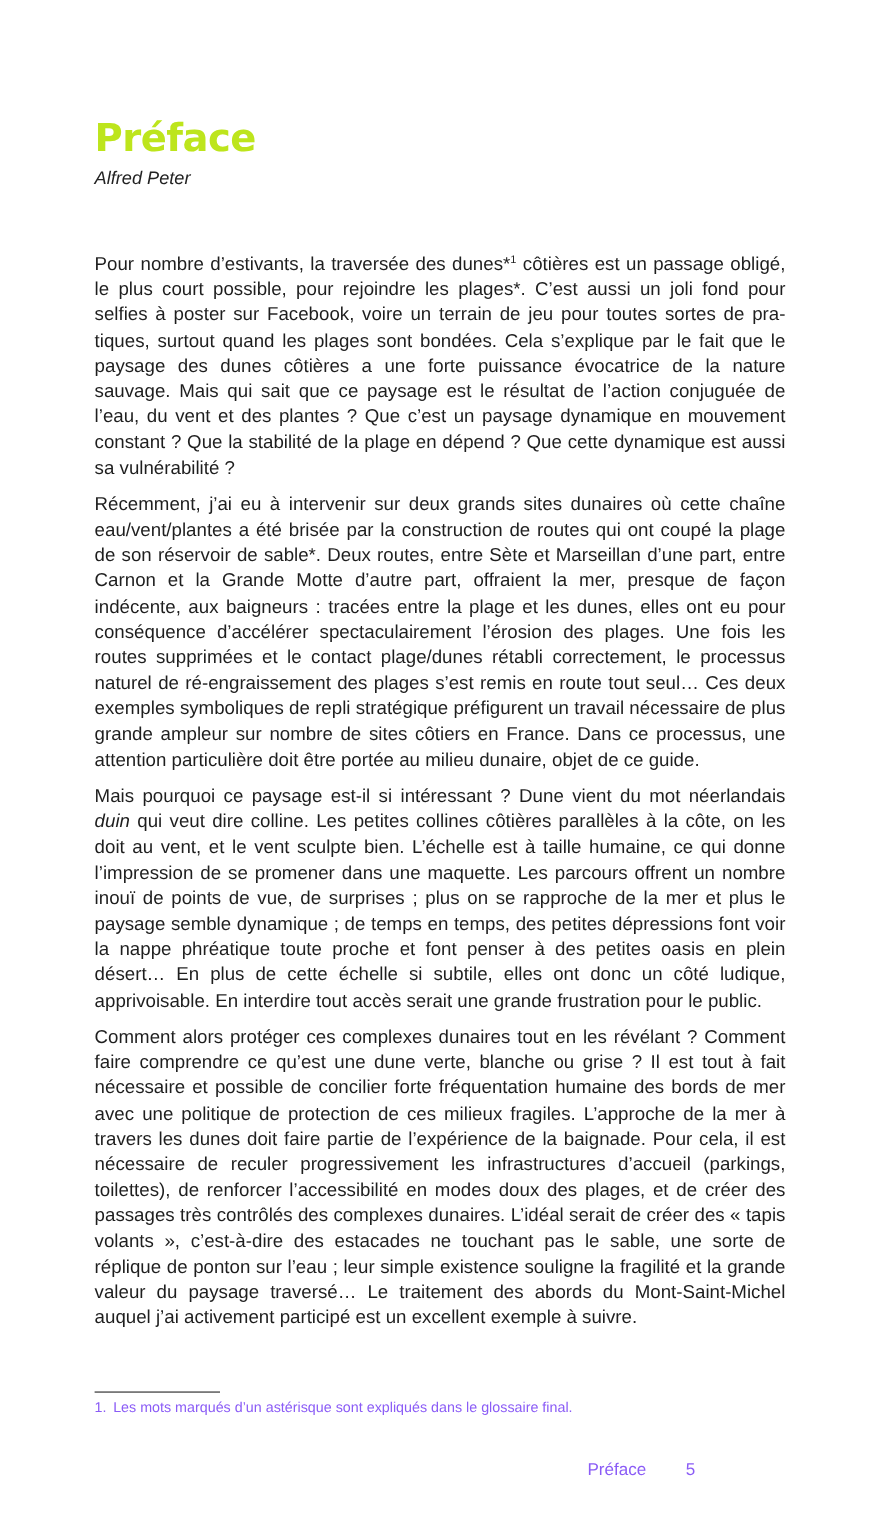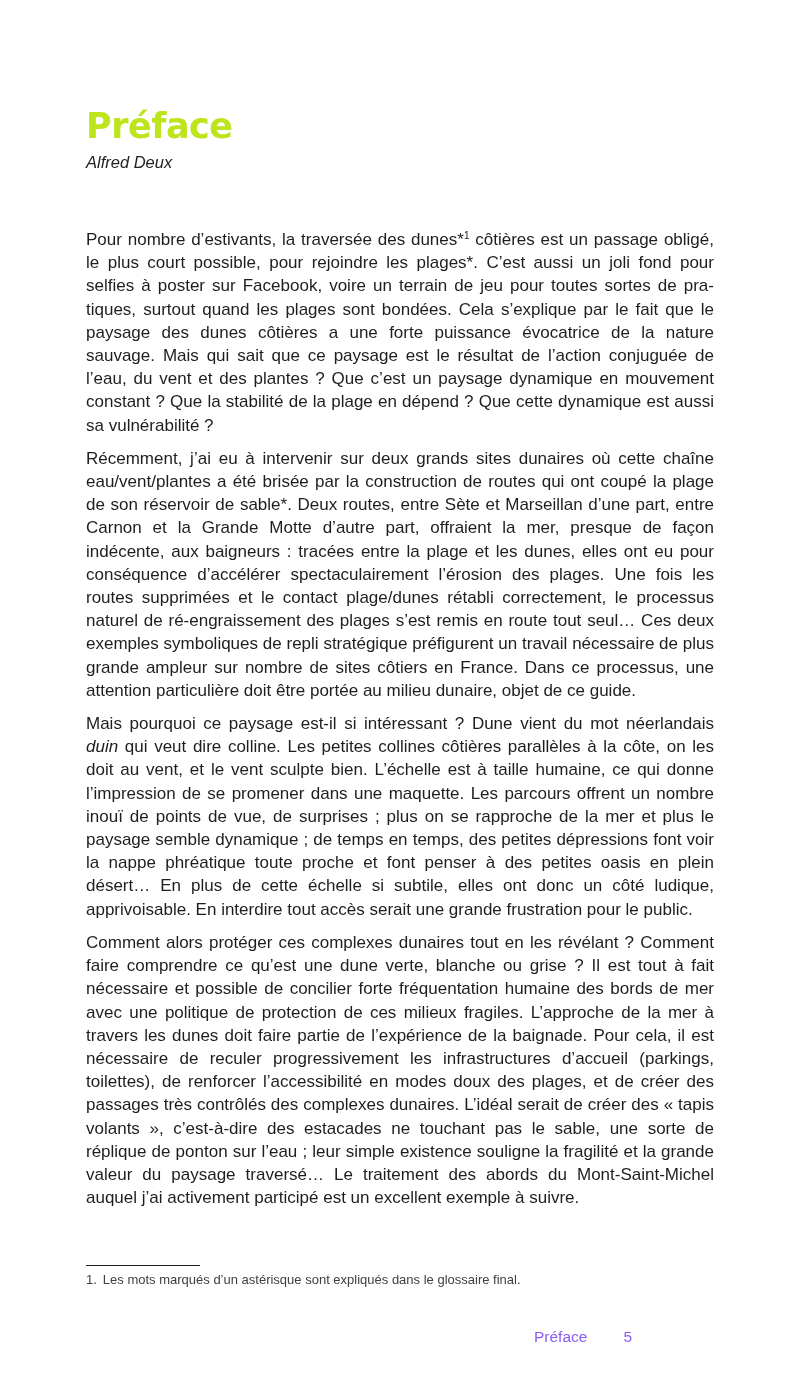--- a/index.html
+++ b/index.html
@@ -45,7 +45,7 @@
 
 <div class="page">
   <h1 class="title">Préface</h1>
-  <div class="author">Alfred Deux</div>
+  <div class="author">Alfred Peter</div>
 
   <div class="body-text">
     <p><span>Pour nombre d’estivants, la traversée des dunes*</span><sup>1</sup><span> côtières est un passage obligé, le plus court possible, pour rejoindre les plages*. C’est aussi un joli fond pour selfies à poster sur Facebook, voire un terrain de jeu pour toutes sortes de pra­tiques, surtout quand les plages sont bondées. Cela s’explique par le fait que le paysage des dunes côtières a une forte puissance évocatrice de la nature sauvage. Mais qui sait que ce paysage est le résultat de l’action conjuguée de l’eau, du vent et des plantes ? Que c’est un paysage dynamique en mouvement constant ? Que la stabilité de la plage en dépend ? Que cette dynamique est aussi sa vulnérabilité ?</span></p>

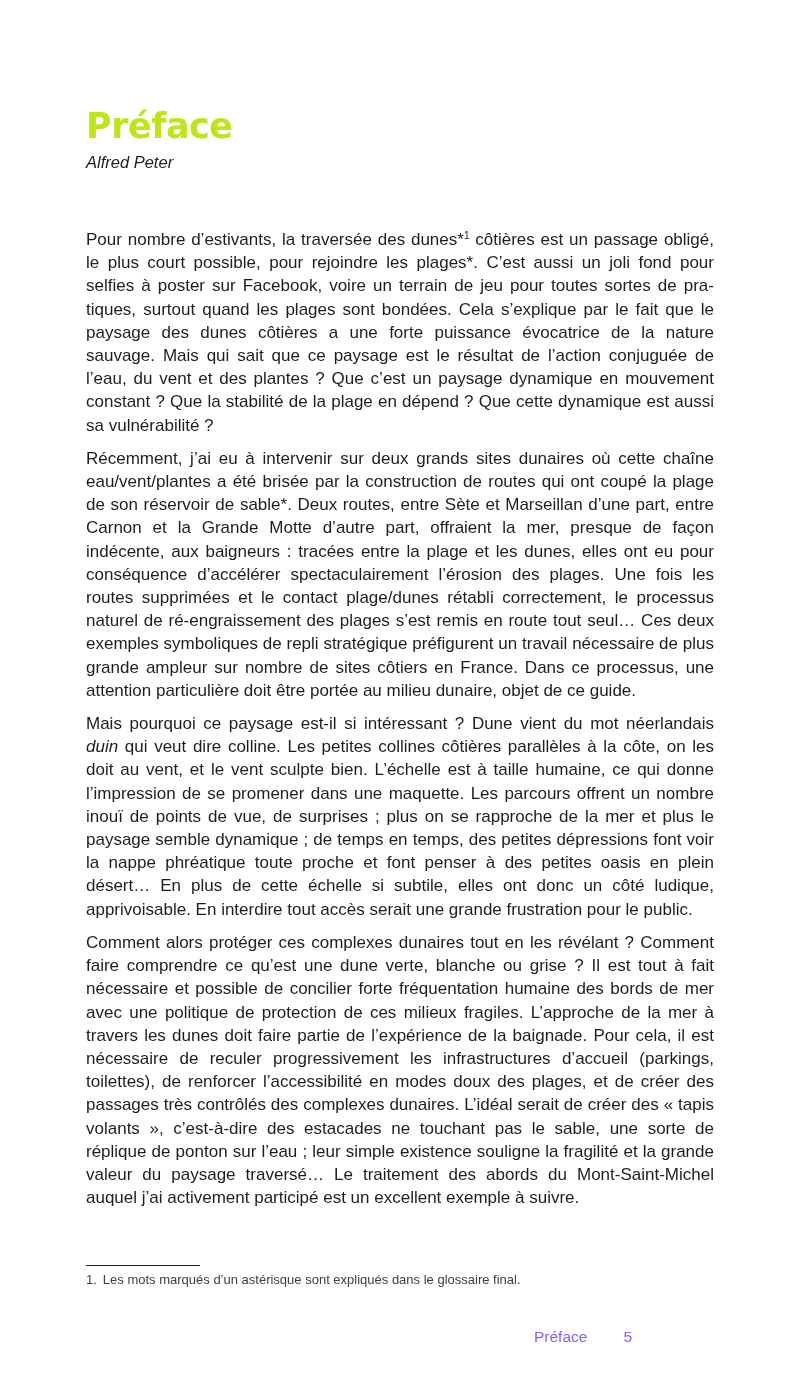--- a/index.html
+++ b/index.html
@@ -31,7 +31,7 @@
     }
     .footnote {
       position: absolute; left: 0; top: 1272px;
-      font-size: 13px; color: #404040;
+      font-size: 13px; color: #8b5cf6;
     }
     .footnote .num { margin-right: 6px; }
     .footer {

